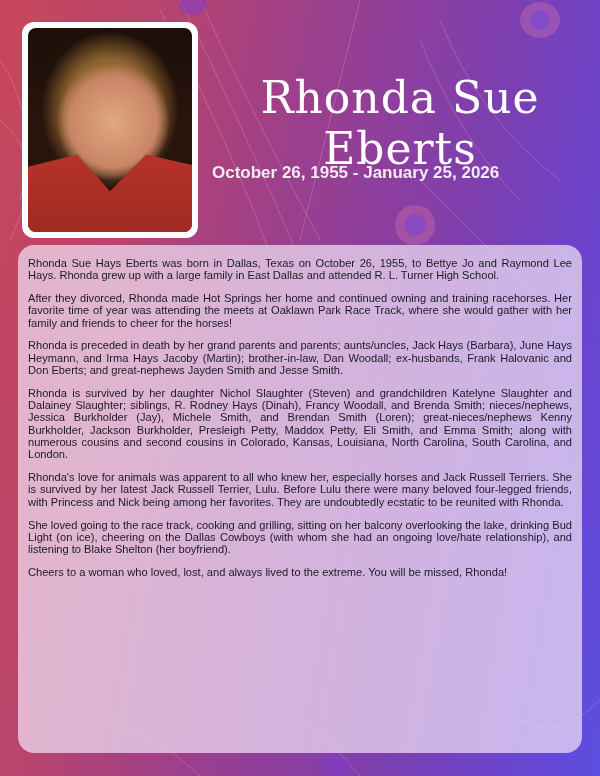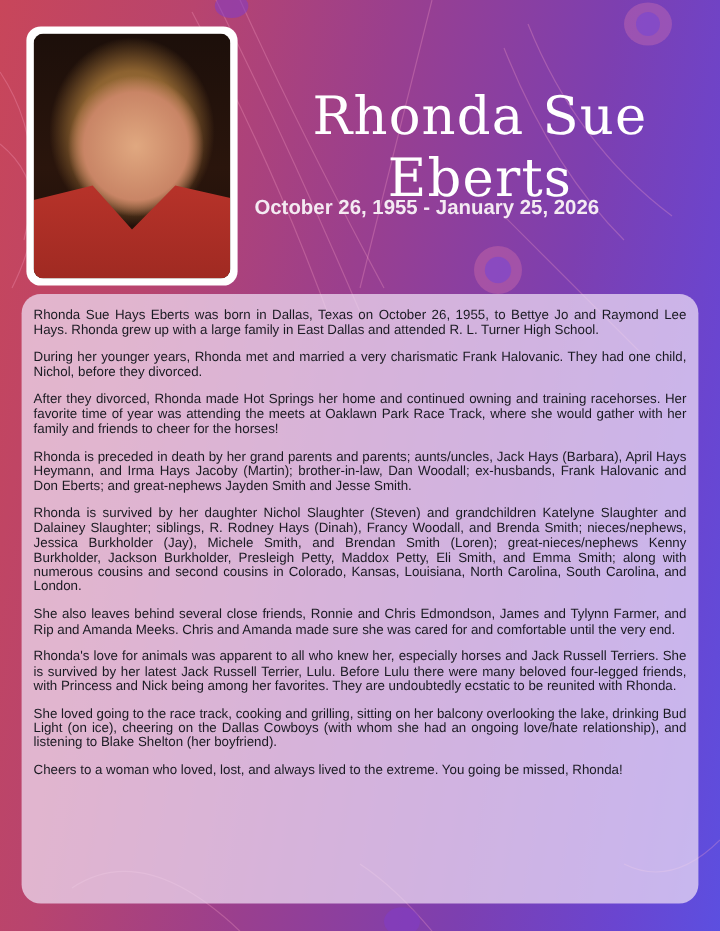--- a/index.html
+++ b/index.html
@@ -86,7 +86,6 @@
 
 <div class="bio-box">
   <p>Rhonda Sue Hays Eberts was born in Dallas, Texas on October 26, 1955, to Bettye Jo and Raymond Lee Hays.  Rhonda grew up with a large family in East Dallas and attended R. L. Turner High School.</p>
-  <p>During her younger years, Rhonda met and married a very charismatic Frank Halovanic.  They had one child, Nichol, before they divorced.</p>
   <p>After they divorced, Rhonda made Hot Springs her home and continued owning and training racehorses. Her favorite time of year was attending the meets at Oaklawn Park Race Track, where she would gather with her family and friends to cheer for the horses!</p>
   <p>Rhonda is preceded in death by her grand parents and parents; aunts/uncles, Jack Hays (Barbara), April Hays Heymann, and Irma Hays Jacoby (Martin); brother-in-law, Dan Woodall; ex-husbands, Frank Halovanic and Don Eberts; and great-nephews Jayden Smith and Jesse Smith.</p>
   <p>Rhonda is survived by her daughter Nichol Slaughter (Steven) and grandchildren Katelyne Slaughter and Dalainey Slaughter; siblings, R. Rodney Hays (Dinah), Francy Woodall, and Brenda Smith; nieces/nephews, Jessica Burkholder (Jay), Michele Smith, and Brendan Smith (Loren); great-nieces/nephews Kenny Burkholder, Jackson Burkholder, Presleigh Petty, Maddox Petty, Eli Smith, and Emma Smith; along with numerous cousins and second cousins in Colorado, Kansas, Louisiana, North Carolina, South Carolina, and London.</p>

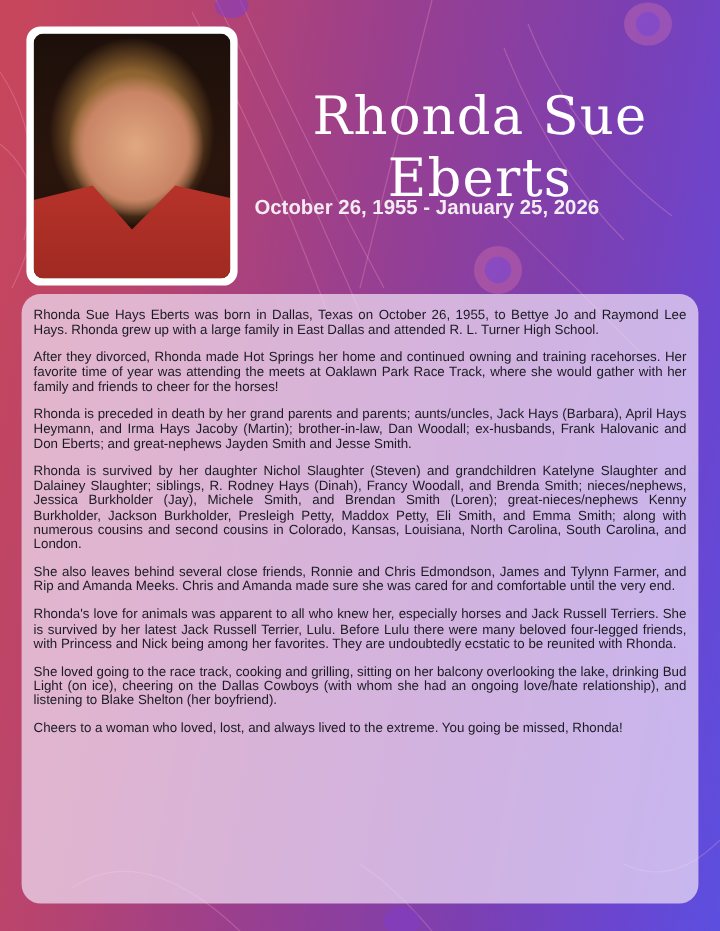--- a/index.html
+++ b/index.html
@@ -87,7 +87,7 @@
 <div class="bio-box">
   <p>Rhonda Sue Hays Eberts was born in Dallas, Texas on October 26, 1955, to Bettye Jo and Raymond Lee Hays.  Rhonda grew up with a large family in East Dallas and attended R. L. Turner High School.</p>
   <p>After they divorced, Rhonda made Hot Springs her home and continued owning and training racehorses. Her favorite time of year was attending the meets at Oaklawn Park Race Track, where she would gather with her family and friends to cheer for the horses!</p>
-  <p>Rhonda is preceded in death by her grand parents and parents; aunts/uncles, Jack Hays (Barbara), April Hays Heymann, and Irma Hays Jacoby (Martin); brother-in-law, Dan Woodall; ex-husbands, Frank Halovanic and Don Eberts; and great-nephews Jayden Smith and Jesse Smith.</p>
+  <p>Rhonda is preceded in death by her grand parents and parents; aunts/uncles, Jack Hays (Barbara), June Hays Heymann, and Irma Hays Jacoby (Martin); brother-in-law, Dan Woodall; ex-husbands, Frank Halovanic and Don Eberts; and great-nephews Jayden Smith and Jesse Smith.</p>
   <p>Rhonda is survived by her daughter Nichol Slaughter (Steven) and grandchildren Katelyne Slaughter and Dalainey Slaughter; siblings, R. Rodney Hays (Dinah), Francy Woodall, and Brenda Smith; nieces/nephews, Jessica Burkholder (Jay), Michele Smith, and Brendan Smith (Loren); great-nieces/nephews Kenny Burkholder, Jackson Burkholder, Presleigh Petty, Maddox Petty, Eli Smith, and Emma Smith; along with numerous cousins and second cousins in Colorado, Kansas, Louisiana, North Carolina, South Carolina, and London.</p>
   <p>She also leaves behind several close friends, Ronnie and Chris Edmondson, James and Tylynn Farmer, and Rip and Amanda Meeks. Chris and Amanda made sure she was cared for and comfortable until the very end.</p>
   <p>Rhonda's love for animals was apparent to all who knew her, especially horses and Jack Russell Terriers. She is survived by her latest Jack Russell Terrier, Lulu. Before Lulu there were many beloved four-legged friends, with Princess and Nick being among her favorites.  They are undoubtedly ecstatic to be reunited with Rhonda.</p>

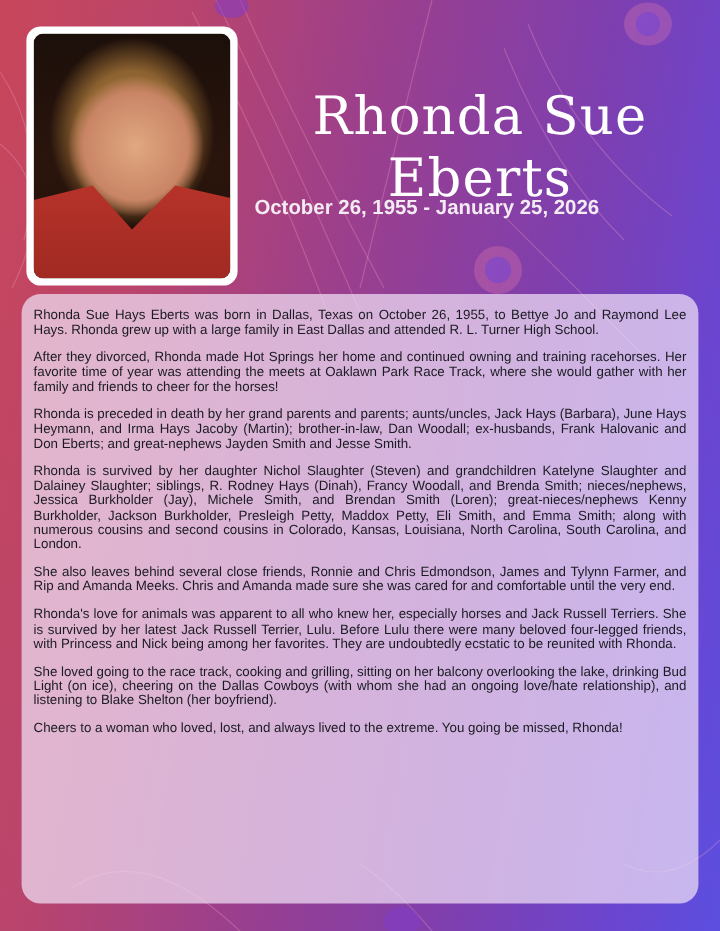--- a/index.html
+++ b/index.html
@@ -89,7 +89,6 @@
   <p>After they divorced, Rhonda made Hot Springs her home and continued owning and training racehorses. Her favorite time of year was attending the meets at Oaklawn Park Race Track, where she would gather with her family and friends to cheer for the horses!</p>
   <p>Rhonda is preceded in death by her grand parents and parents; aunts/uncles, Jack Hays (Barbara), June Hays Heymann, and Irma Hays Jacoby (Martin); brother-in-law, Dan Woodall; ex-husbands, Frank Halovanic and Don Eberts; and great-nephews Jayden Smith and Jesse Smith.</p>
   <p>Rhonda is survived by her daughter Nichol Slaughter (Steven) and grandchildren Katelyne Slaughter and Dalainey Slaughter; siblings, R. Rodney Hays (Dinah), Francy Woodall, and Brenda Smith; nieces/nephews, Jessica Burkholder (Jay), Michele Smith, and Brendan Smith (Loren); great-nieces/nephews Kenny Burkholder, Jackson Burkholder, Presleigh Petty, Maddox Petty, Eli Smith, and Emma Smith; along with numerous cousins and second cousins in Colorado, Kansas, Louisiana, North Carolina, South Carolina, and London.</p>
-  <p>She also leaves behind several close friends, Ronnie and Chris Edmondson, James and Tylynn Farmer, and Rip and Amanda Meeks. Chris and Amanda made sure she was cared for and comfortable until the very end.</p>
   <p>Rhonda's love for animals was apparent to all who knew her, especially horses and Jack Russell Terriers. She is survived by her latest Jack Russell Terrier, Lulu. Before Lulu there were many beloved four-legged friends, with Princess and Nick being among her favorites.  They are undoubtedly ecstatic to be reunited with Rhonda.</p>
   <p>She loved going to the race track, cooking and grilling, sitting on her balcony overlooking the lake, drinking Bud Light (on ice), cheering on the Dallas Cowboys (with whom she had an ongoing love/hate relationship), and listening to Blake Shelton (her boyfriend).</p>
   <p class="last">Cheers to a woman who loved, lost, and always lived to the extreme.  You going be missed, Rhonda!</p>

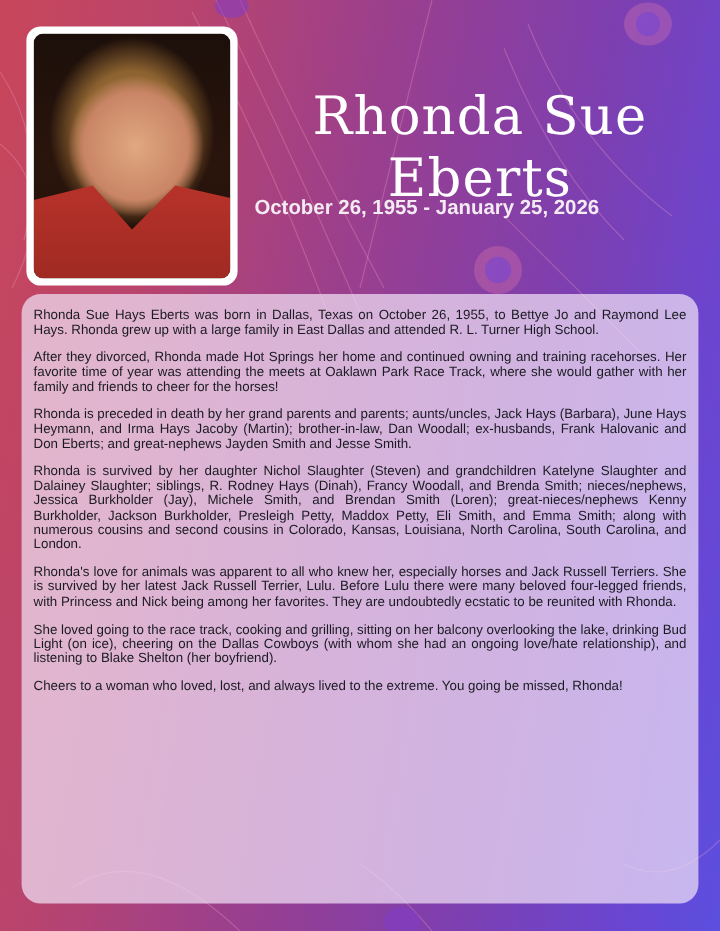--- a/index.html
+++ b/index.html
@@ -91,7 +91,7 @@
   <p>Rhonda is survived by her daughter Nichol Slaughter (Steven) and grandchildren Katelyne Slaughter and Dalainey Slaughter; siblings, R. Rodney Hays (Dinah), Francy Woodall, and Brenda Smith; nieces/nephews, Jessica Burkholder (Jay), Michele Smith, and Brendan Smith (Loren); great-nieces/nephews Kenny Burkholder, Jackson Burkholder, Presleigh Petty, Maddox Petty, Eli Smith, and Emma Smith; along with numerous cousins and second cousins in Colorado, Kansas, Louisiana, North Carolina, South Carolina, and London.</p>
   <p>Rhonda's love for animals was apparent to all who knew her, especially horses and Jack Russell Terriers. She is survived by her latest Jack Russell Terrier, Lulu. Before Lulu there were many beloved four-legged friends, with Princess and Nick being among her favorites.  They are undoubtedly ecstatic to be reunited with Rhonda.</p>
   <p>She loved going to the race track, cooking and grilling, sitting on her balcony overlooking the lake, drinking Bud Light (on ice), cheering on the Dallas Cowboys (with whom she had an ongoing love/hate relationship), and listening to Blake Shelton (her boyfriend).</p>
-  <p class="last">Cheers to a woman who loved, lost, and always lived to the extreme.  You going be missed, Rhonda!</p>
+  <p class="last">Cheers to a woman who loved, lost, and always lived to the extreme.  You will be missed, Rhonda!</p>
 </div>
 
 </body></html>

